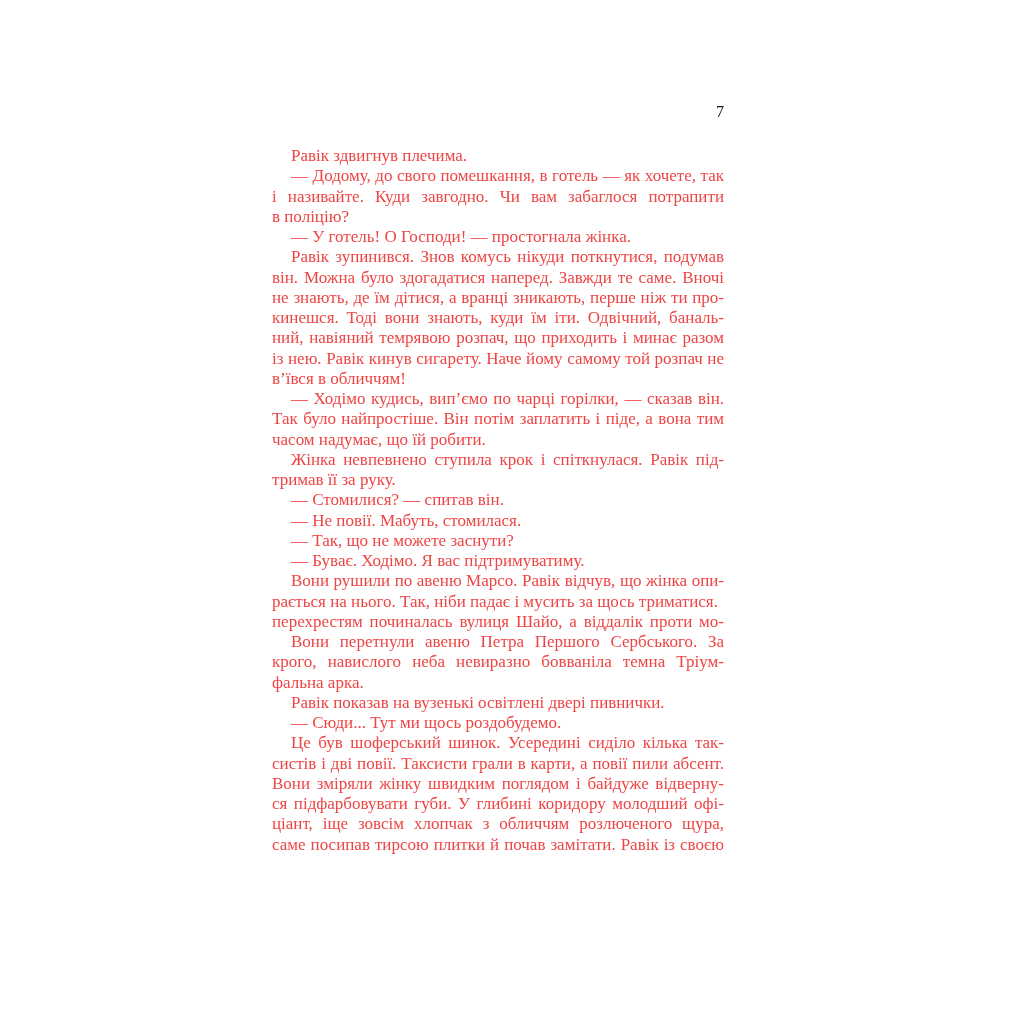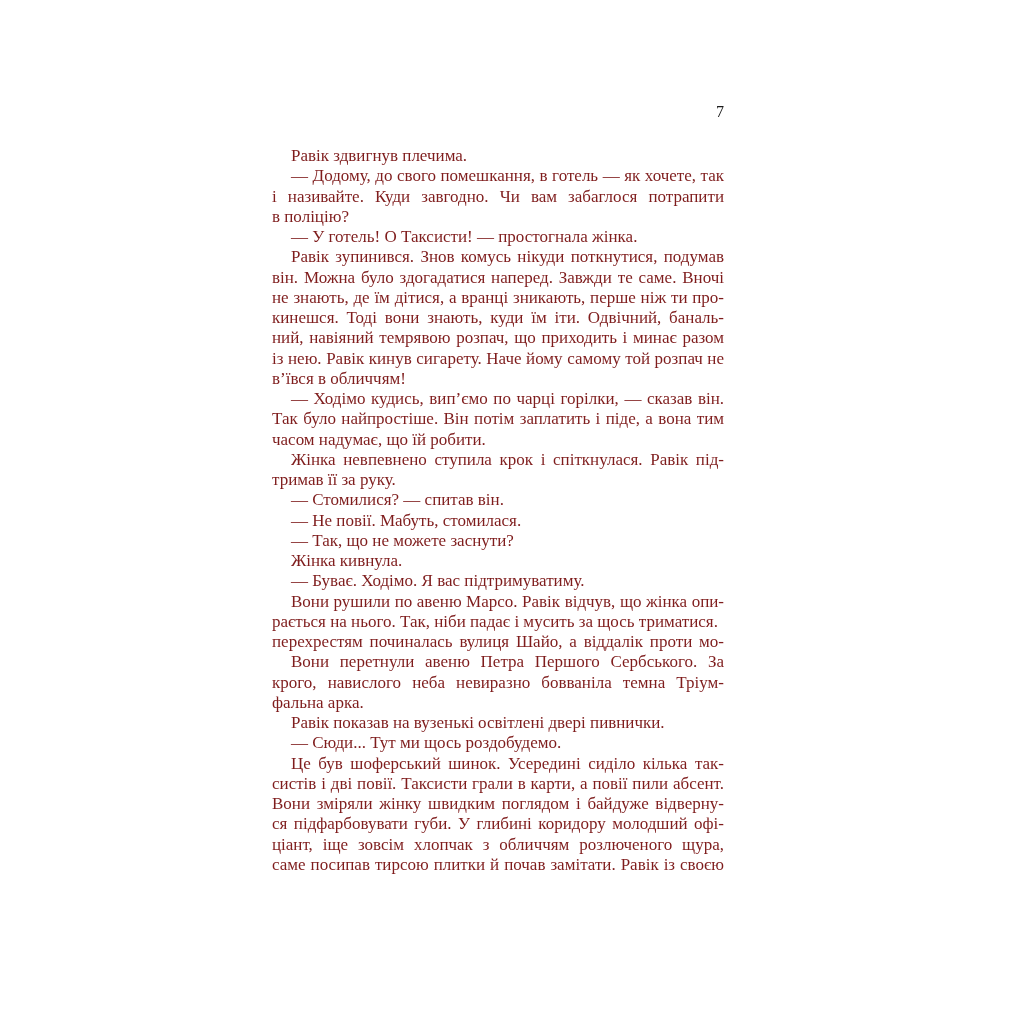--- a/index.html
+++ b/index.html
@@ -39,7 +39,7 @@
       font-family: "Liberation Serif", serif;
       font-size: 17px;
       line-height: 20.25px;
-      color: #7f1d1d;
+      color: #ef4444;
     }
     .line {
       display: block;

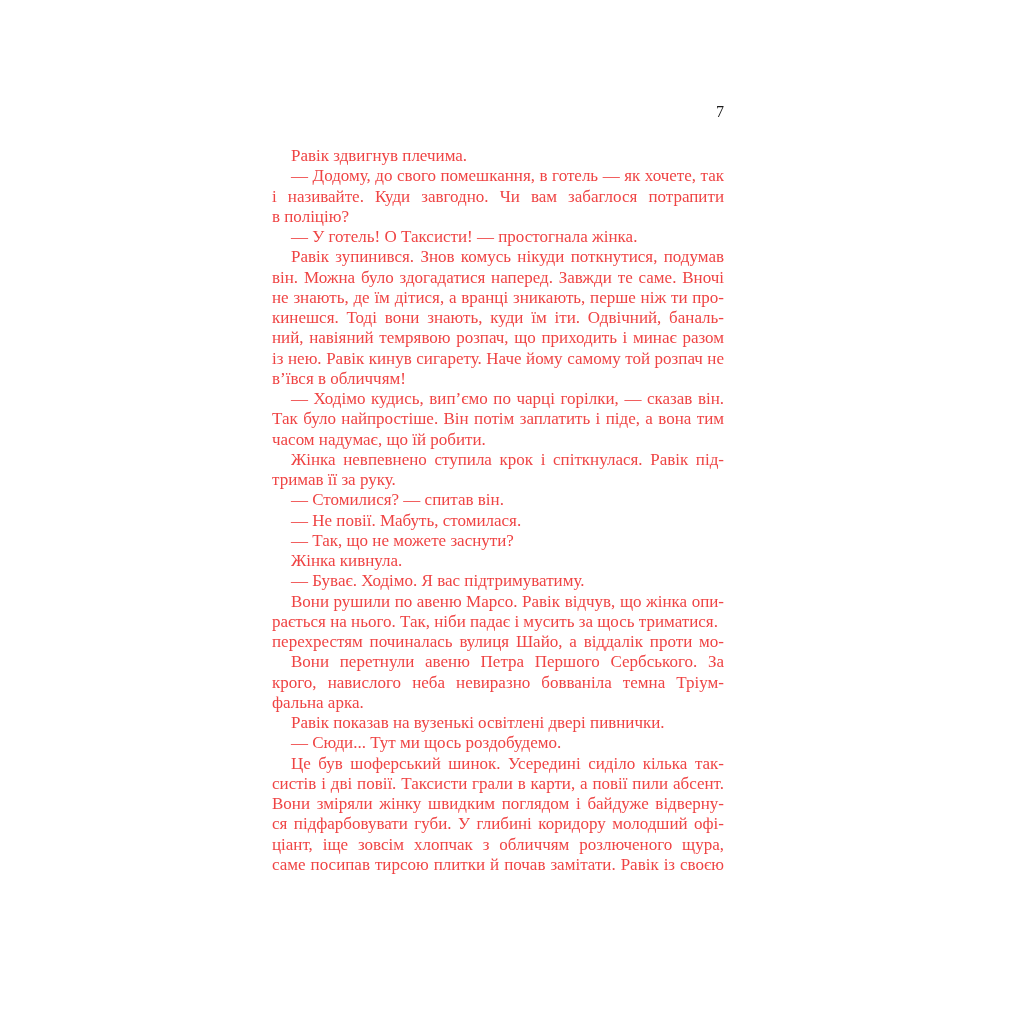--- a/index.html
+++ b/index.html
@@ -65,7 +65,7 @@
       <span class="line indent">— Додому, до свого помешкання, в готель — як хочете, так</span>
       <span class="line">і називайте. Куди завгодно. Чи вам забаглося потрапити</span>
       <span class="line last">в поліцію?</span>
-      <span class="line indent last">— У готель! О Таксисти! — простогнала жінка.</span>
+      <span class="line indent last">— У готель! О Господи! — простогнала жінка.</span>
       <span class="line indent">Равік зупинився. Знов комусь нікуди поткнутися, подумав</span>
       <span class="line">він. Можна було здогадатися наперед. Завжди те саме. Вночі</span>
       <span class="line">не знають, де їм дітися, а вранці зникають, перше ніж ти про-</span>

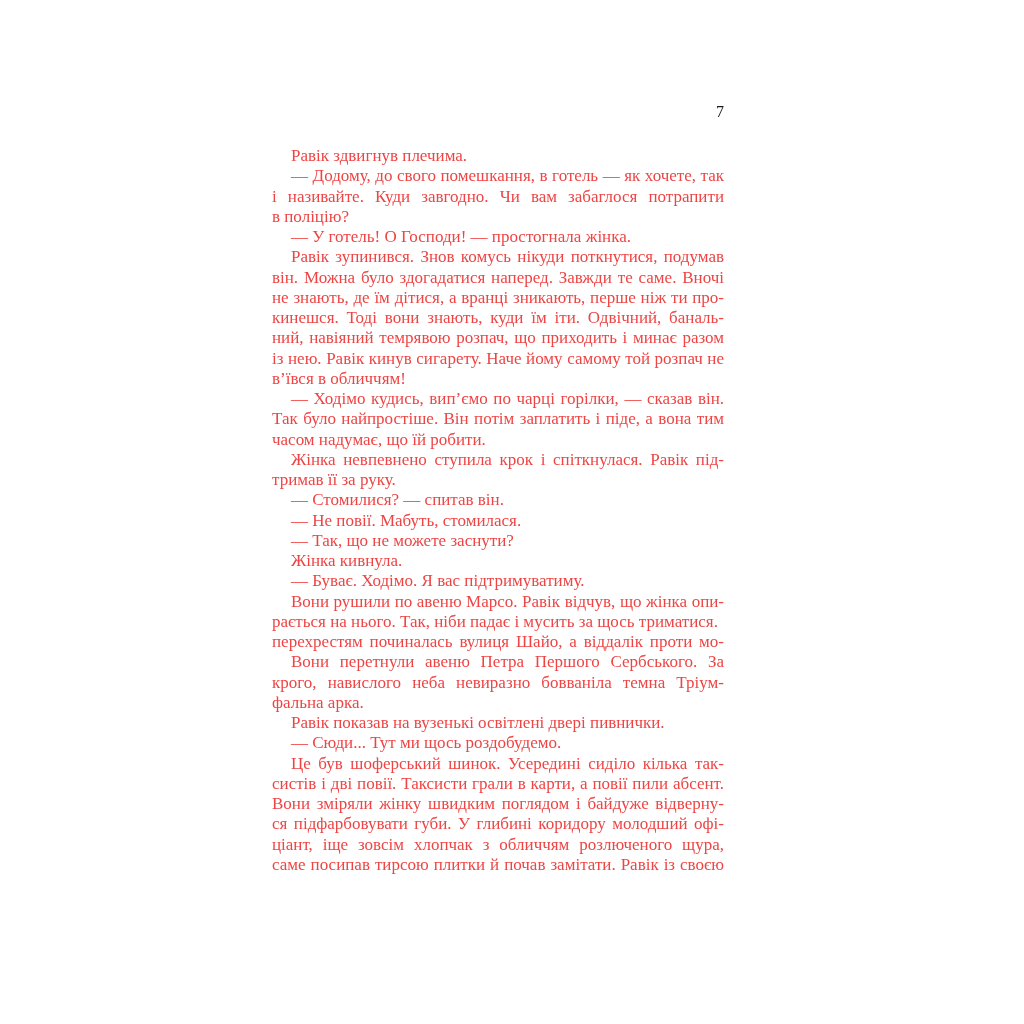--- a/index.html
+++ b/index.html
@@ -81,7 +81,6 @@
       <span class="line indent last">— Стомилися? — спитав він.</span>
       <span class="line indent last">— Не повії. Мабуть, стомилася.</span>
       <span class="line indent last">— Так, що не можете заснути?</span>
-      <span class="line indent last">Жінка кивнула.</span>
       <span class="line indent last">— Буває. Ходімо. Я вас підтримуватиму.</span>
       <span class="line indent">Вони рушили по авеню Марсо. Равік відчув, що жінка опи-</span>
       <span class="line last">рається на нього. Так, ніби падає і мусить за щось триматися.</span>

